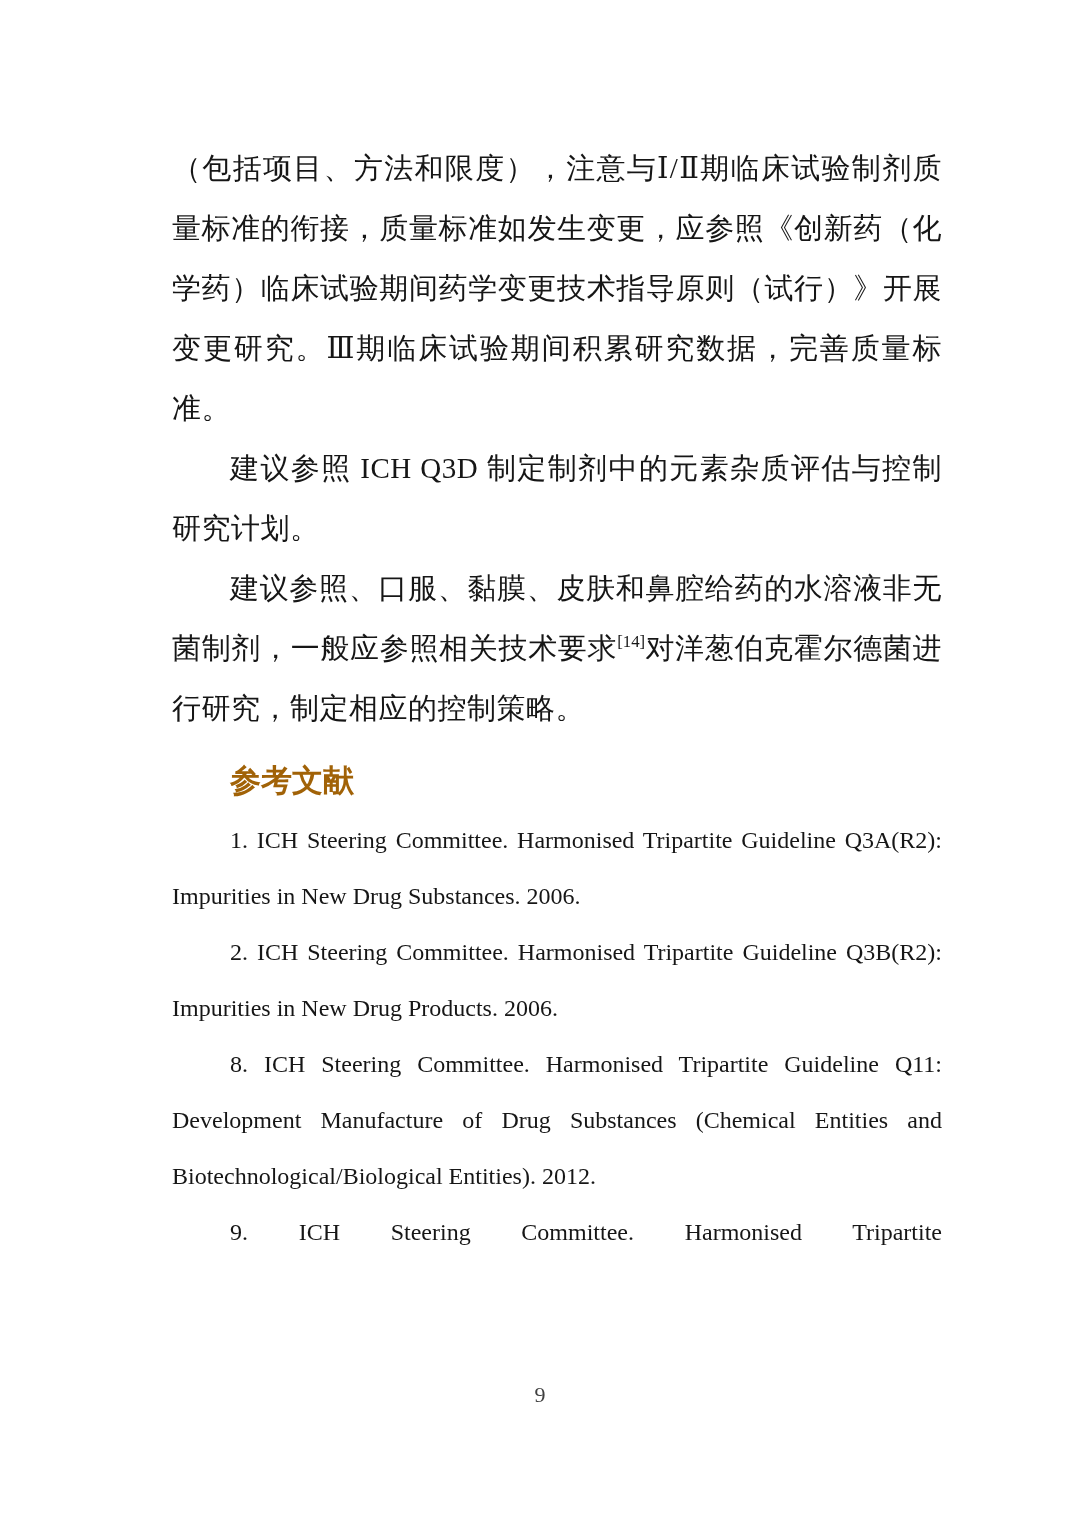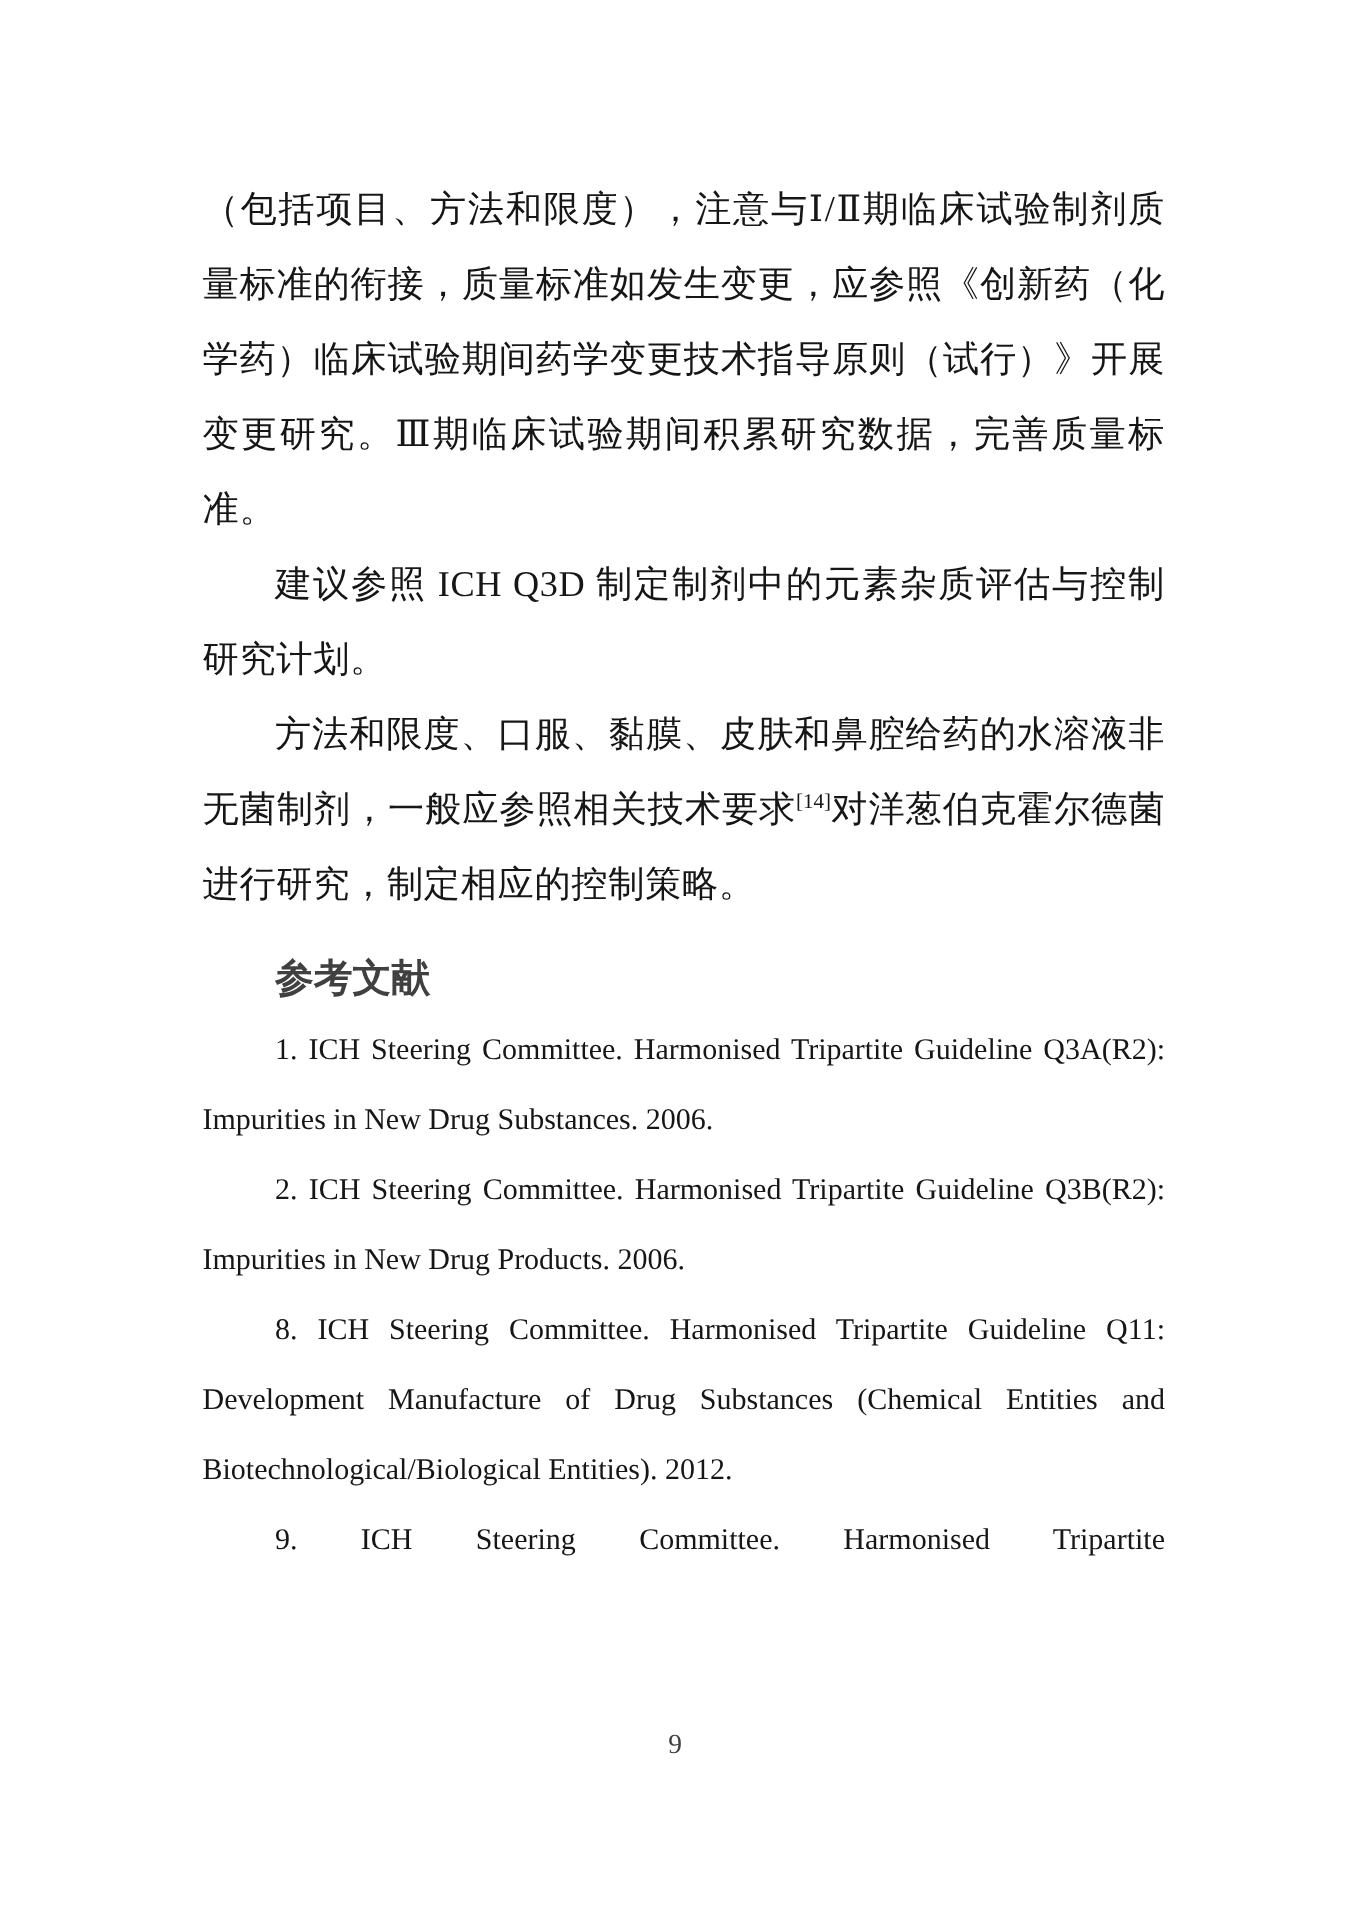--- a/index.html
+++ b/index.html
@@ -17,7 +17,7 @@
   }
   .content {
     position: absolute;
-    left: 162px;
+    left: 172px;
     top: 138px;
     width: 770px;
     color: #161616;

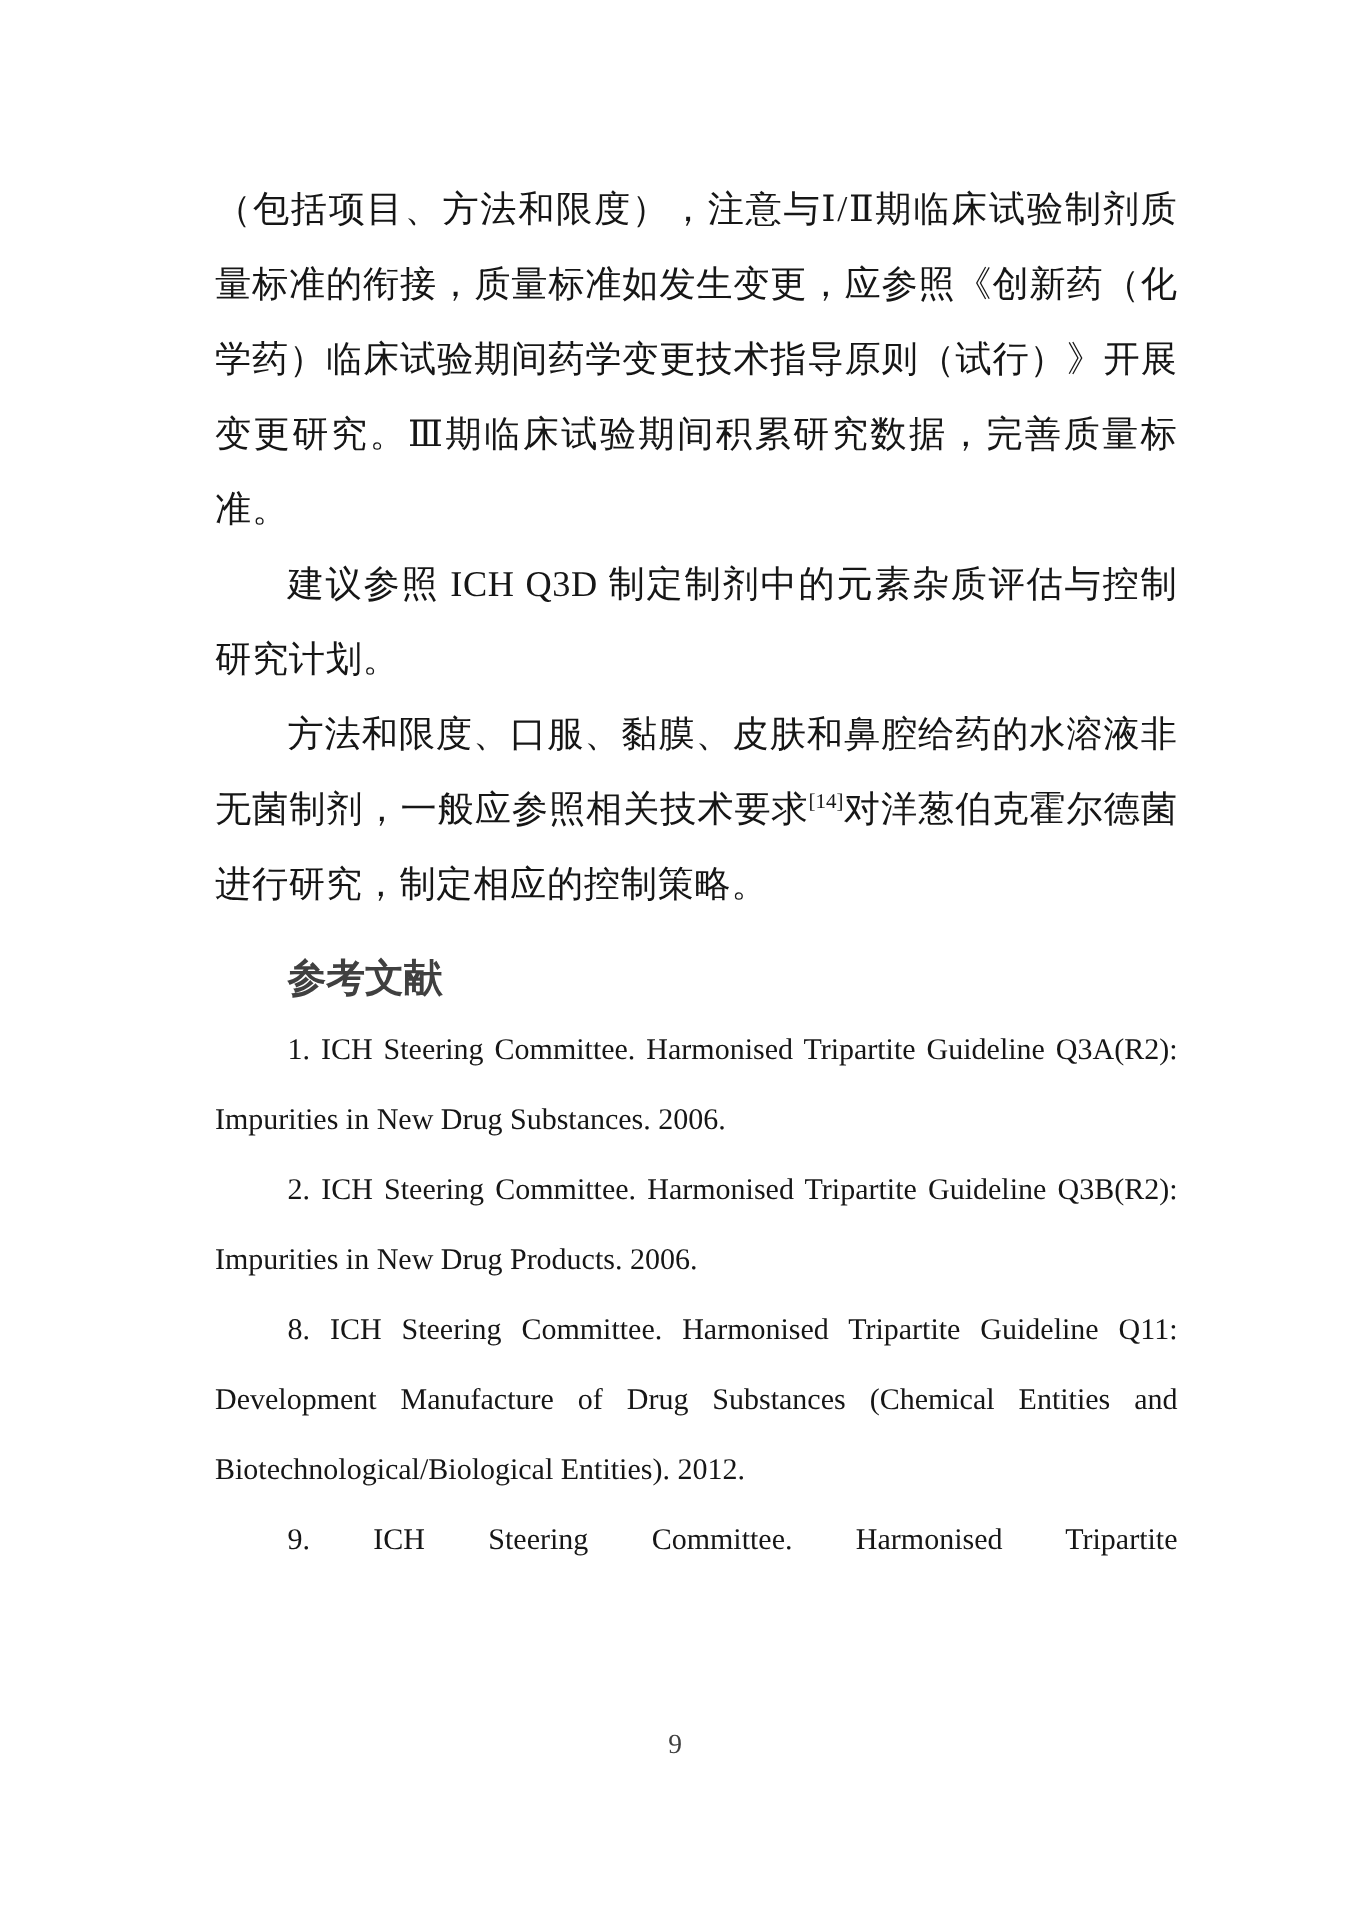--- a/index.html
+++ b/index.html
@@ -81,7 +81,7 @@
 
     <p class="para indent">建议参照 ICH Q3D 制定制剂中的元素杂质评估与控制研究计划。</p>
 
-    <p class="para indent"><span>方法和限度、口服、黏膜、皮肤和鼻腔给药的水溶液非无菌制剂，一般应参照相关技术要求</span><sup class="cite-sup">[14]</sup><span>对洋葱伯克霍尔德菌进行研究，制定相应的控制策略。</span></p>
+    <p class="para indent"><span>建议参照、口服、黏膜、皮肤和鼻腔给药的水溶液非无菌制剂，一般应参照相关技术要求</span><sup class="cite-sup">[14]</sup><span>对洋葱伯克霍尔德菌进行研究，制定相应的控制策略。</span></p>
 
     <h2 class="ref-heading">参考文献</h2>
 

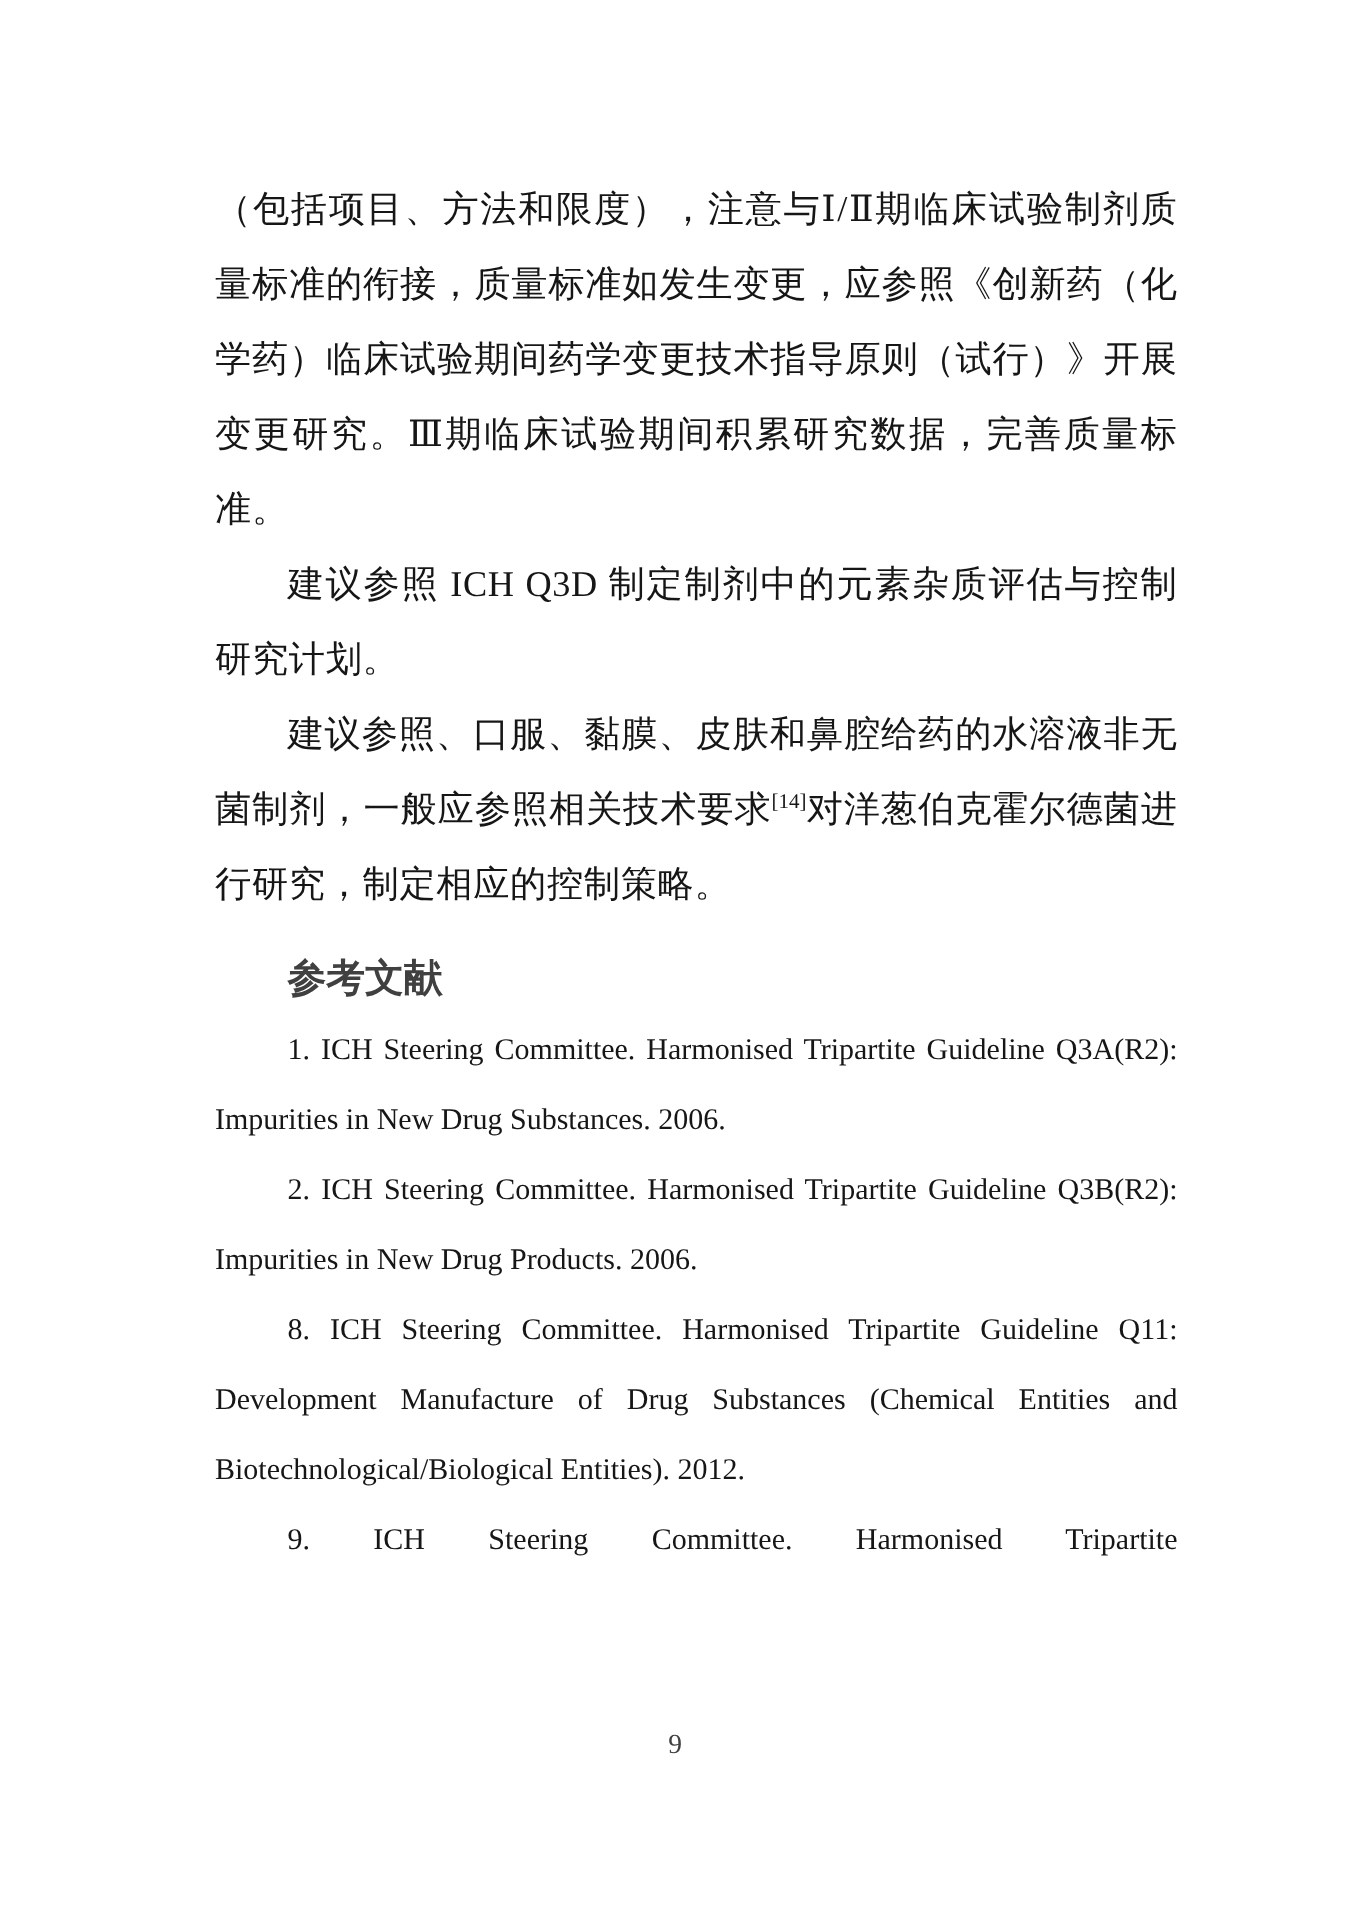--- a/index.html
+++ b/index.html
@@ -42,12 +42,12 @@
   }
   .ref-heading {
     margin: 16px 0 0 0;
-    font-family: Liberation Serif, serif;
+    font-family: Liberation Mono, monospace;
     font-weight: 700;
     font-size: 31px;
     line-height: 58px;
     text-indent: 58px;
-    color: #404040;
+    color: #a16207;
   }
   .ref {
     margin: 0;

